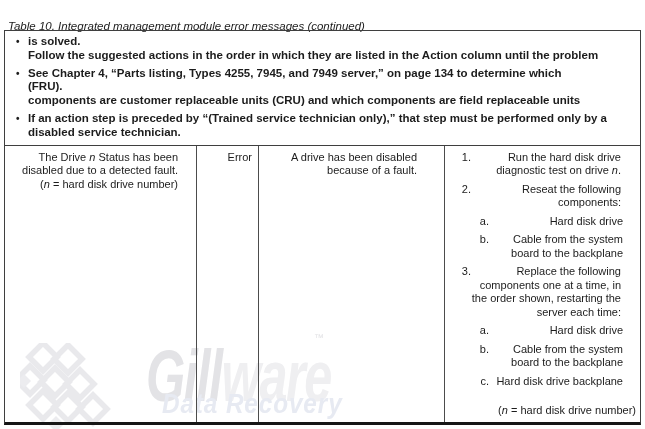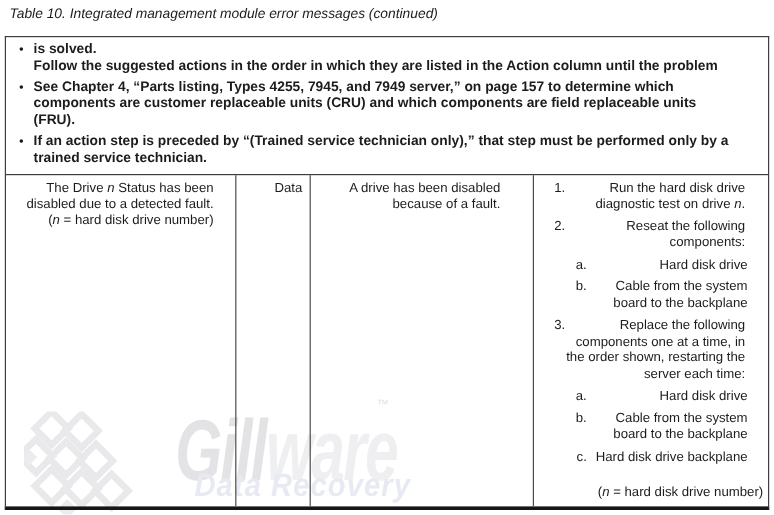--- a/index.html
+++ b/index.html
@@ -14,7 +14,7 @@
 
   .caption {
     position: absolute;
-    left: 8px; top: 6px;
+    left: 8px; top: 20px;
     font-style: italic;
     font-size: 11.5px;
     white-space: nowrap;

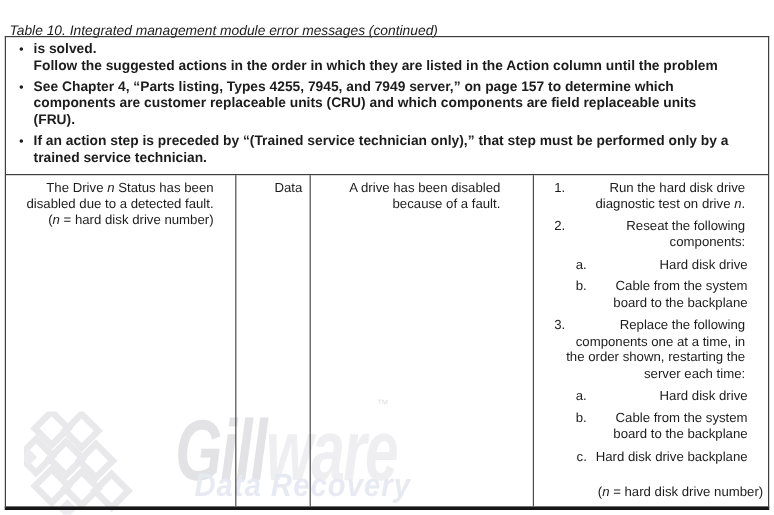--- a/index.html
+++ b/index.html
@@ -125,7 +125,7 @@
     <div class="note-item">
       <span class="note-bullet">•</span>
       <span class="note-lines">
-        <span>See Chapter 4, “Parts listing, Types 4255, 7945, and 7949 server,” on page 157 to determine which</span>
+        <span>See Chapter 4, “Parts listing, Types 4255, 7945, and 7949 server,” on page 134 to determine which</span>
         <span>components are customer replaceable units (CRU) and which components are field replaceable units</span>
         <span>(FRU).</span>
       </span>

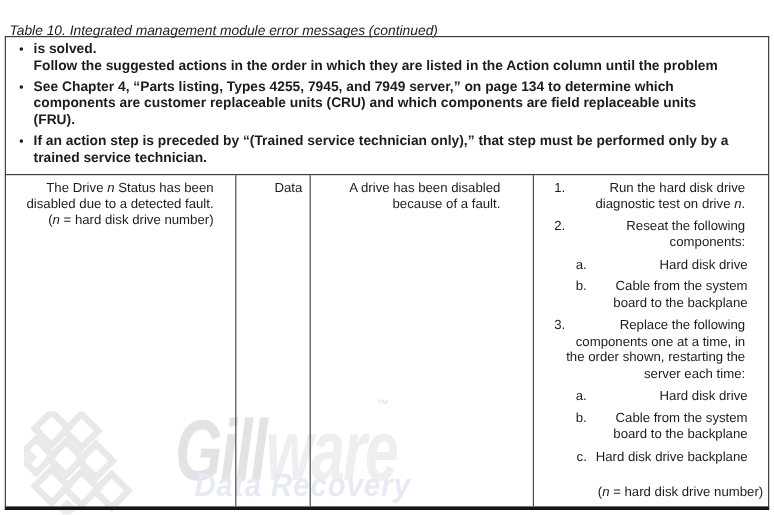--- a/index.html
+++ b/index.html
@@ -126,8 +126,8 @@
       <span class="note-bullet">•</span>
       <span class="note-lines">
         <span>See Chapter 4, “Parts listing, Types 4255, 7945, and 7949 server,” on page 134 to determine which</span>
+        <span>(FRU).</span>
         <span>components are customer replaceable units (CRU) and which components are field replaceable units</span>
-        <span>(FRU).</span>
       </span>
     </div>
     <div class="note-item">

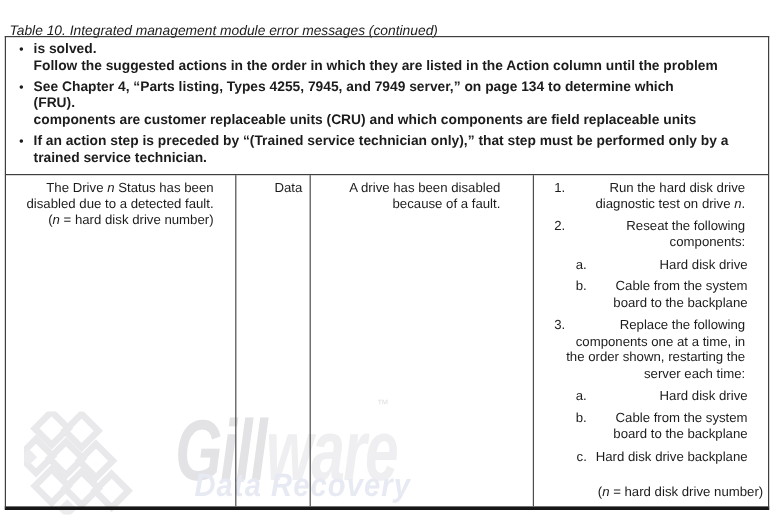--- a/index.html
+++ b/index.html
@@ -134,7 +134,7 @@
       <span class="note-bullet">•</span>
       <span class="note-lines">
         <span>If an action step is preceded by “(Trained service technician only),” that step must be performed only by a</span>
-        <span>trained service technician.</span>
+        <span>disabled service technician.</span>
       </span>
     </div>
   </div>

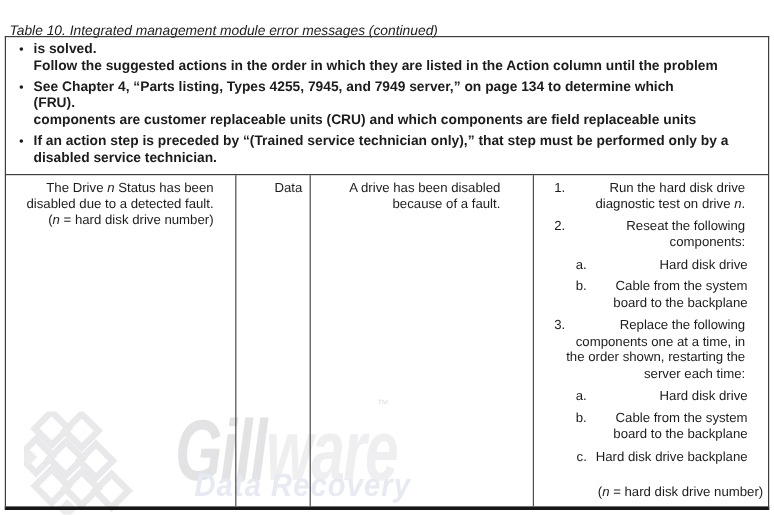--- a/index.html
+++ b/index.html
@@ -147,7 +147,7 @@
     </div>
 
     <div class="cell c2">
-      <span>Data</span>
+      <span>Error</span>
     </div>
 
     <div class="cell c3">

